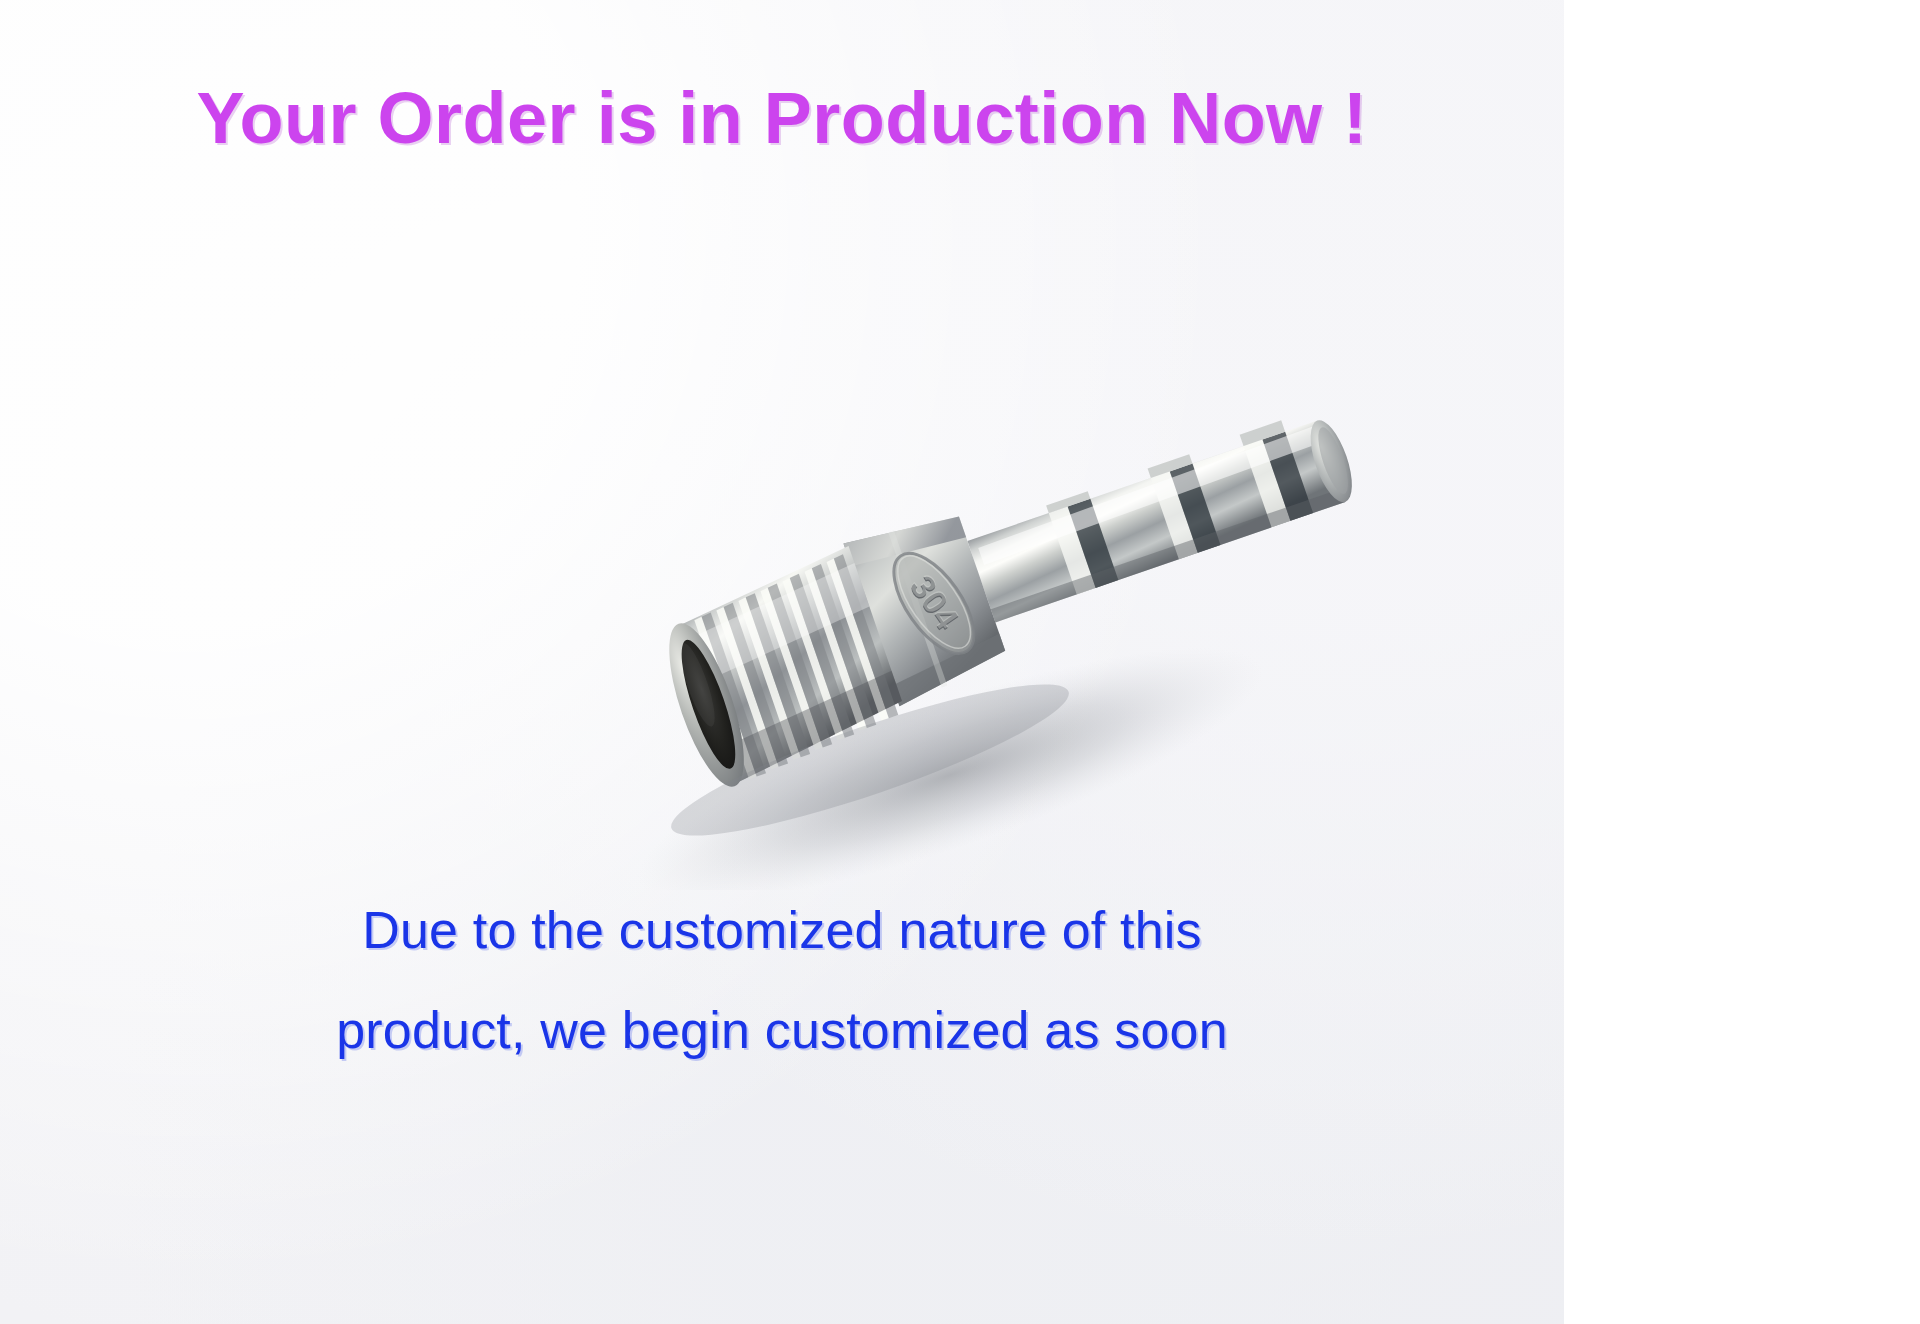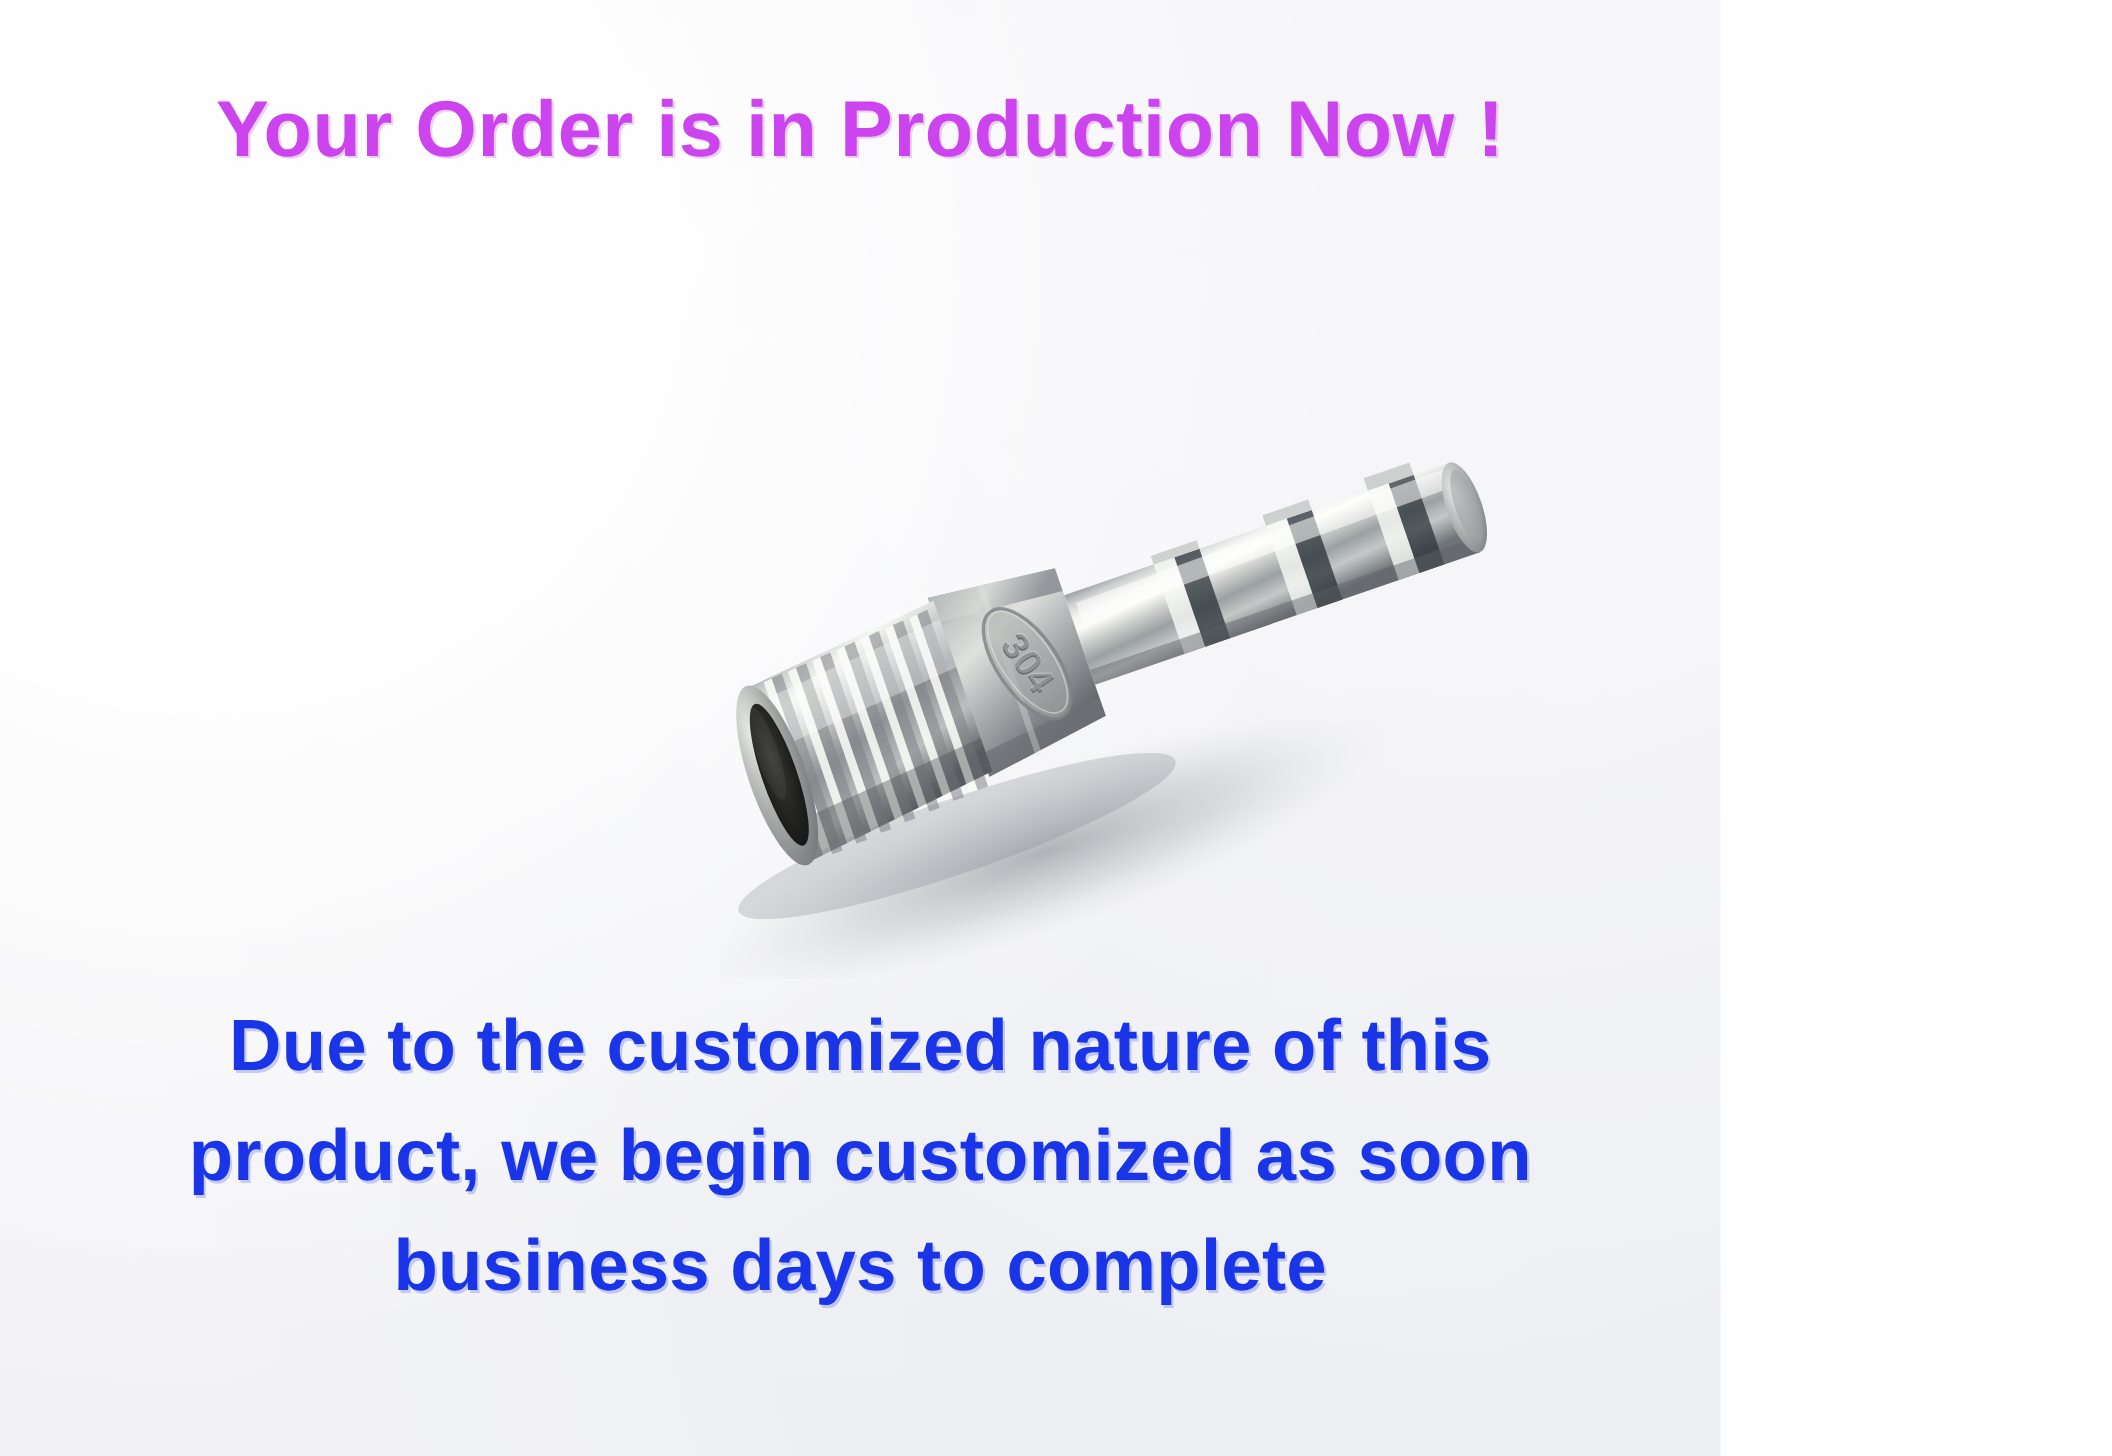--- a/index.html
+++ b/index.html
@@ -63,11 +63,11 @@
     position: absolute;
     left: 60px;
     right: 60px;
-    top: 900px;
+    top: 880px;
     text-align: center;
     color: #1a35e8;
-    font-size: 66px;
-    font-weight: 700;
+    font-size: 52px;
+    font-weight: 400;
     line-height: 100px;
     letter-spacing: 0.2px;
     text-shadow: 2px 2px 0 rgba(24,51,232,0.22);

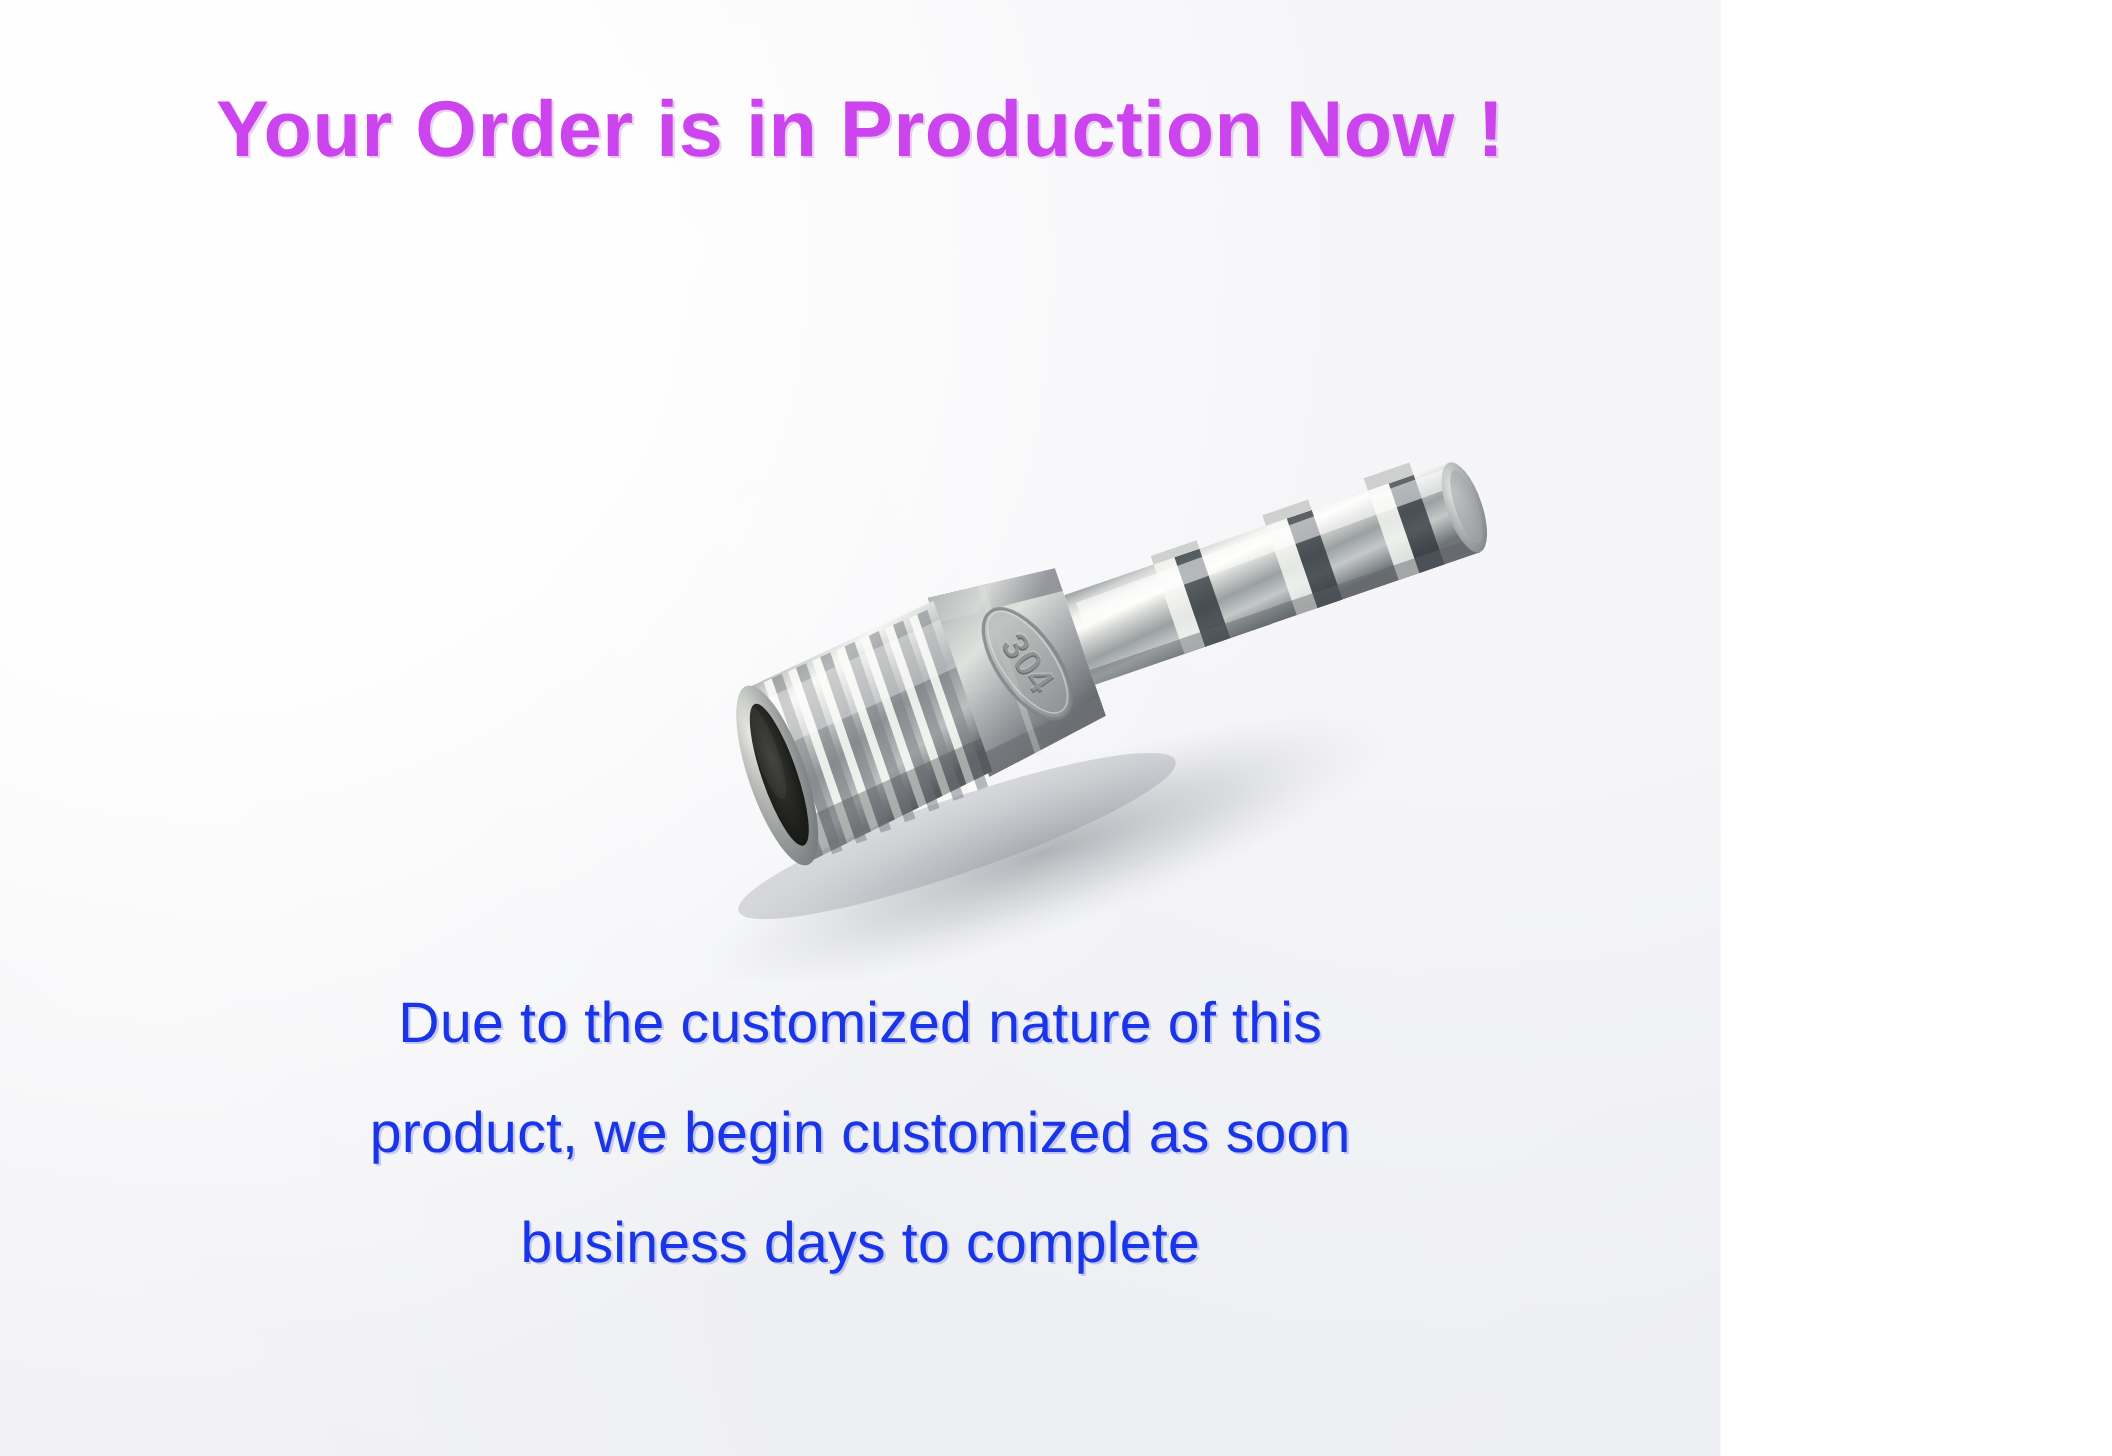--- a/index.html
+++ b/index.html
@@ -251,7 +251,6 @@
   <div class="body-copy">
     <span class="line">Due to the customized nature of this</span>
     <span class="line">product, we begin customized as soon</span>
-    <span class="line">business days to complete</span>
   </div>
 
 </div>

